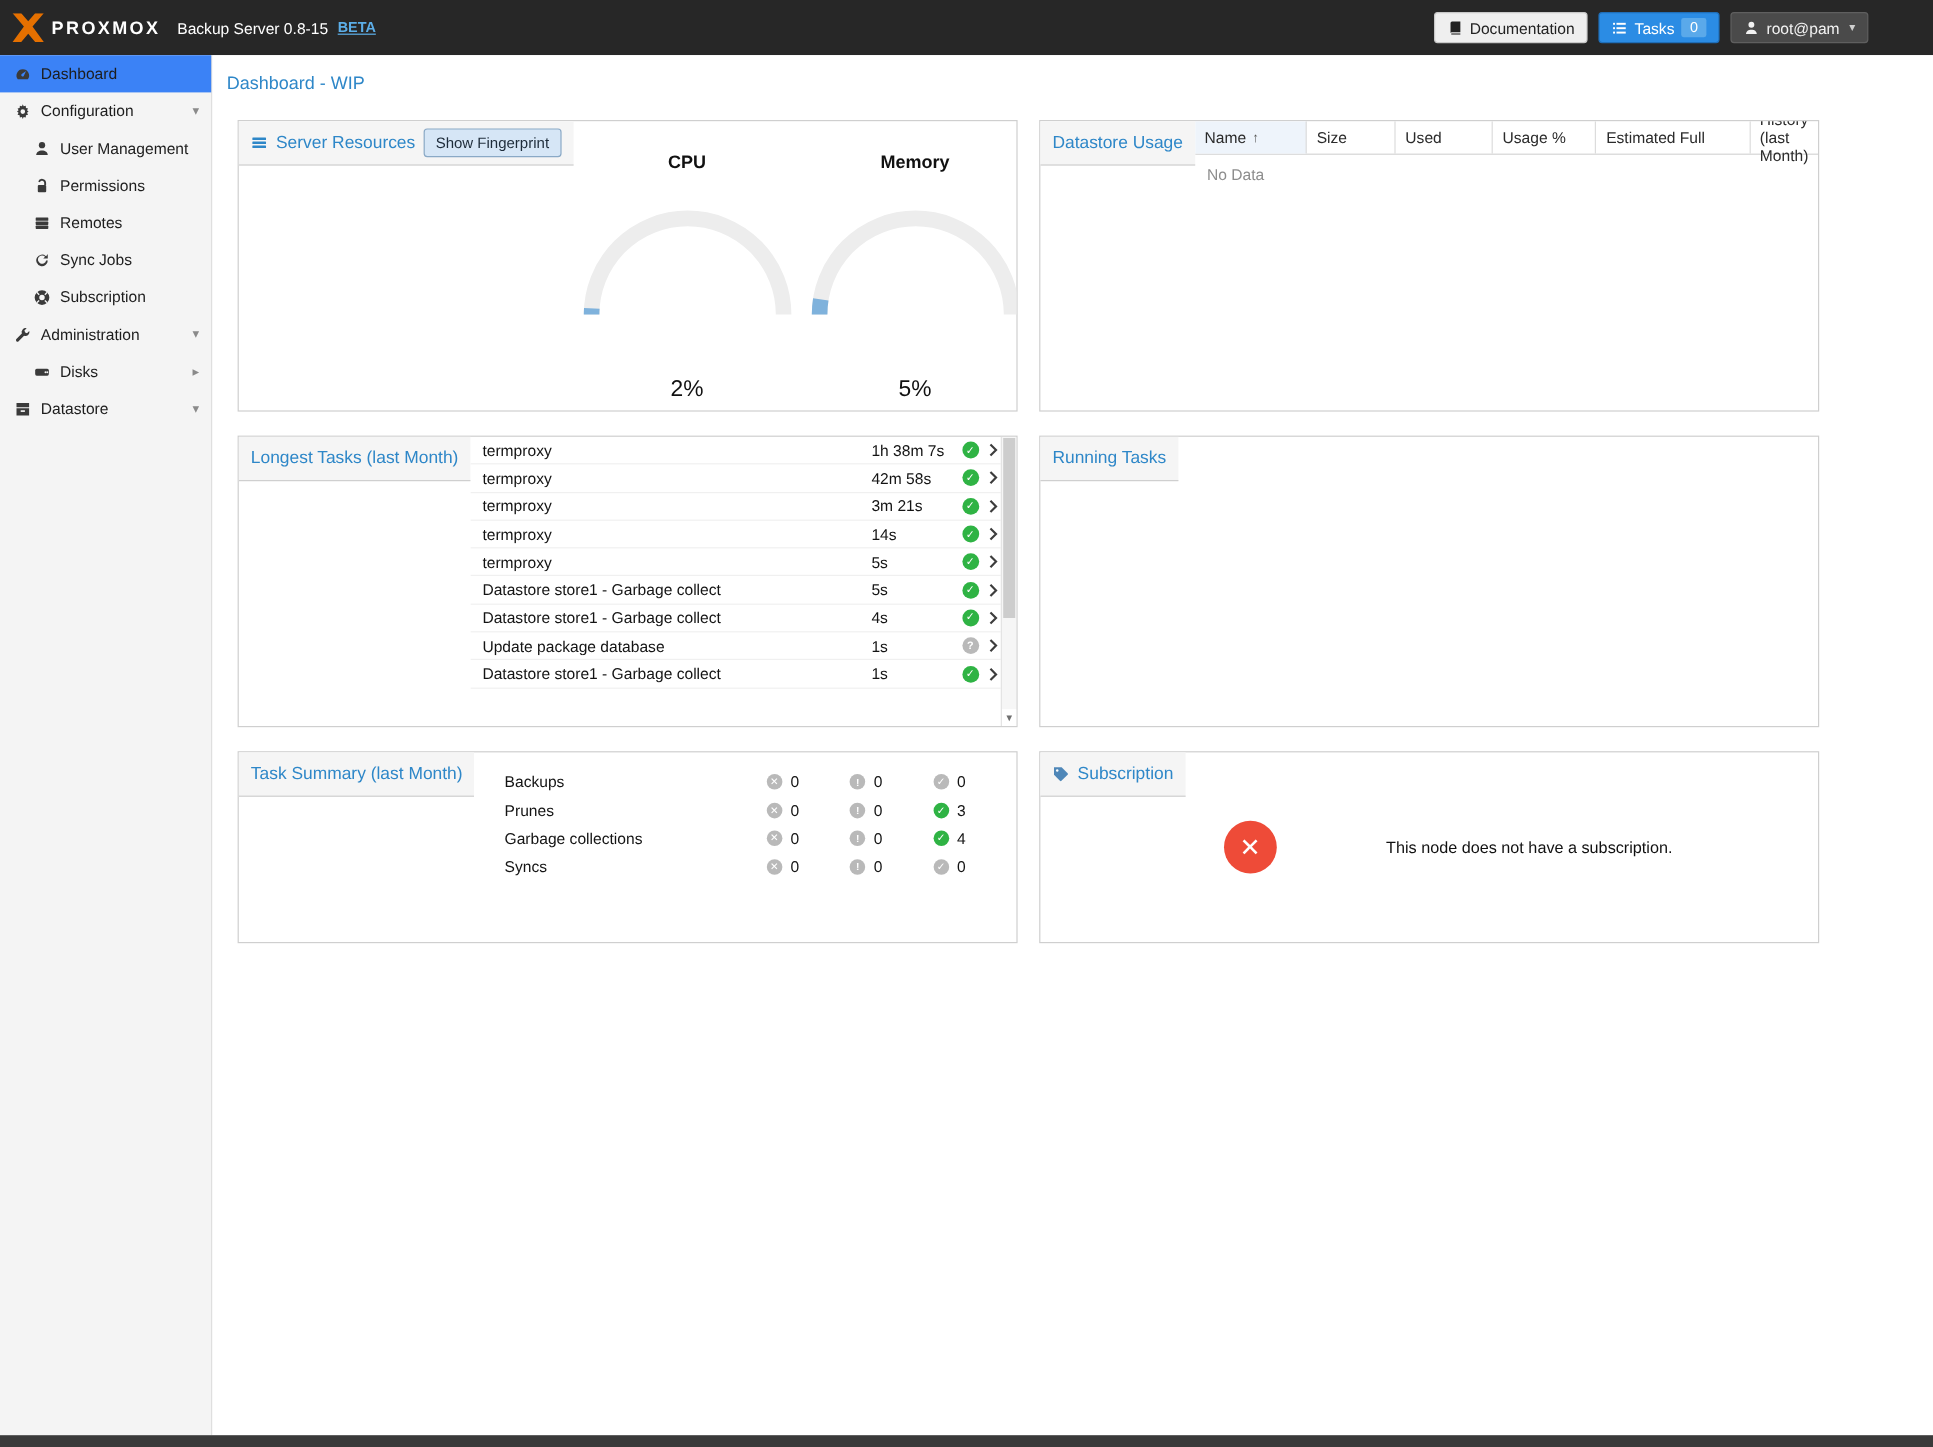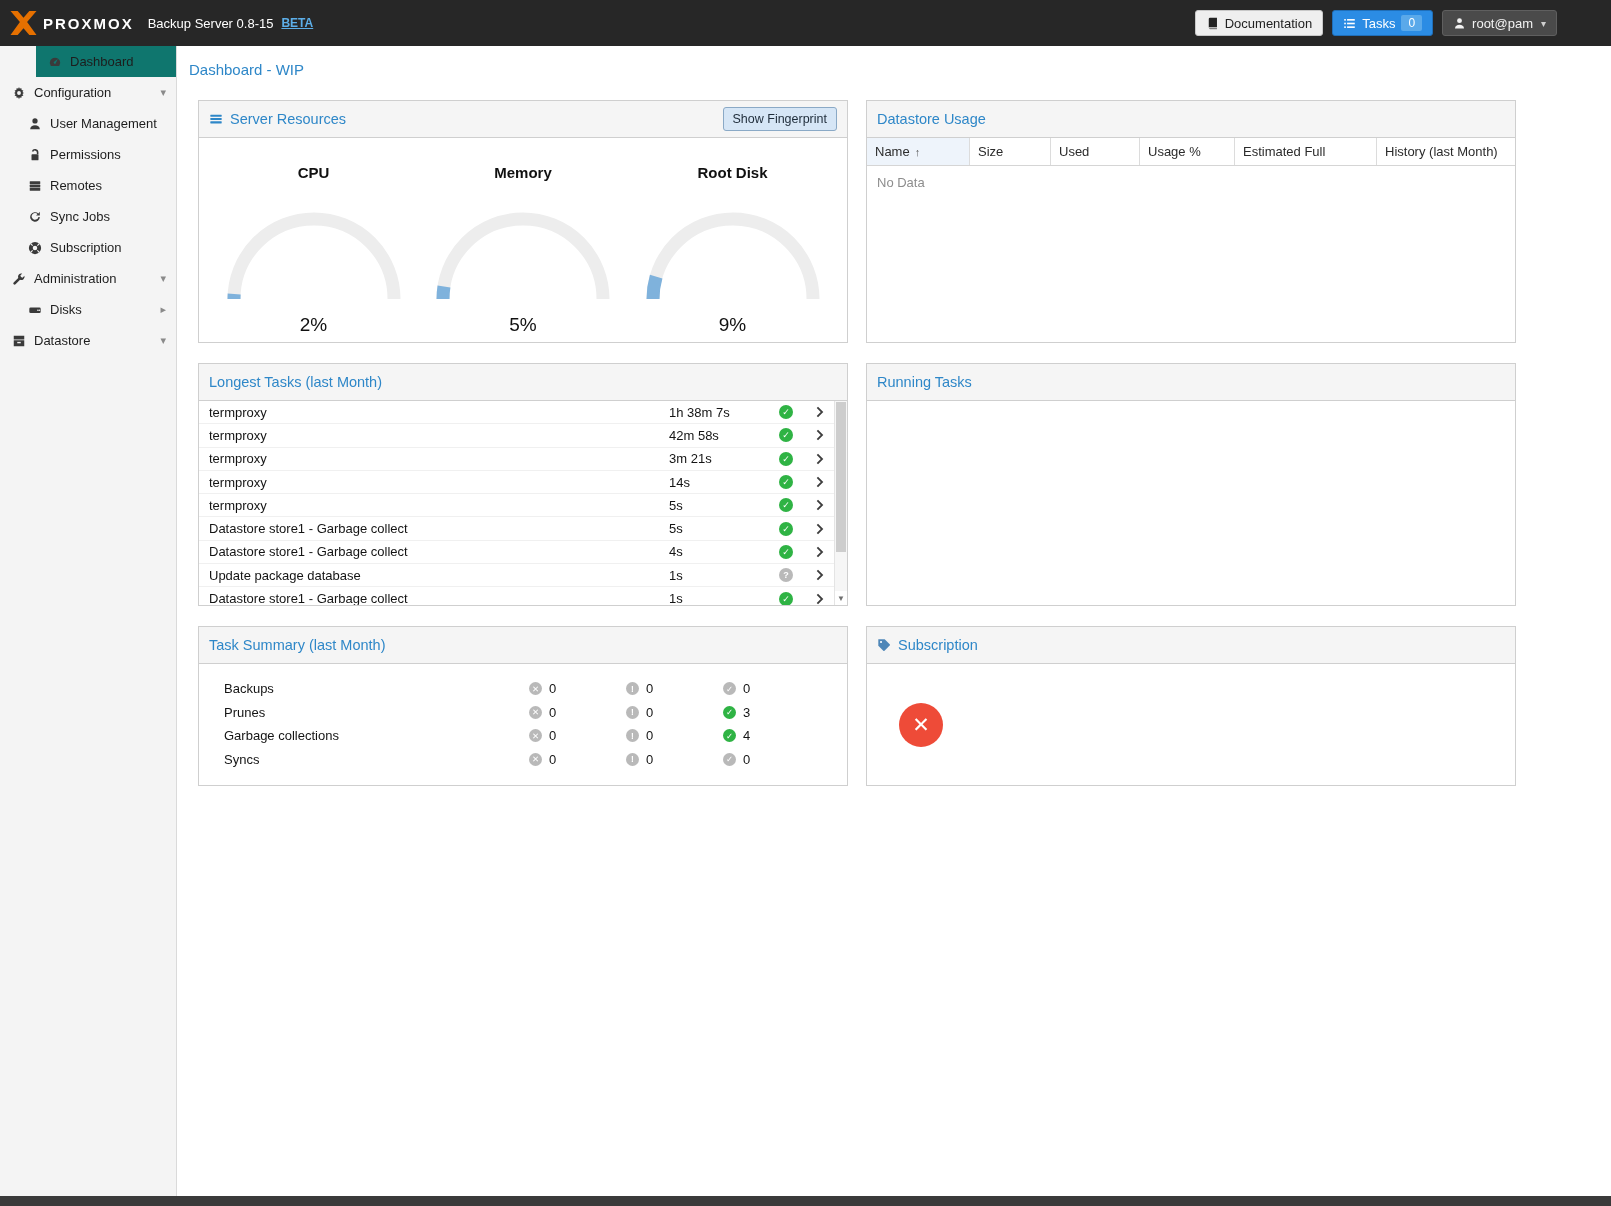--- a/index.html
+++ b/index.html
@@ -38,7 +38,7 @@
   .nav-item{display:flex;align-items:center;gap:8px;height:31px;padding:0 10px 0 12px;
             font-size:13px;color:#1d1d1d;cursor:pointer;}
   .nav-item.indent{padding-left:28px;}
-  .nav-item.selected{background:#0f766e;margin-left:36px;}
+  .nav-item.selected{background:#3b82f6;}
   .nav-item .icon{color:#3a3a3a;}
   .nav-item .caret{margin-left:auto;color:#8a8a8a;font-size:11px;}
   .content{flex:1;background:#fff;overflow:hidden;}

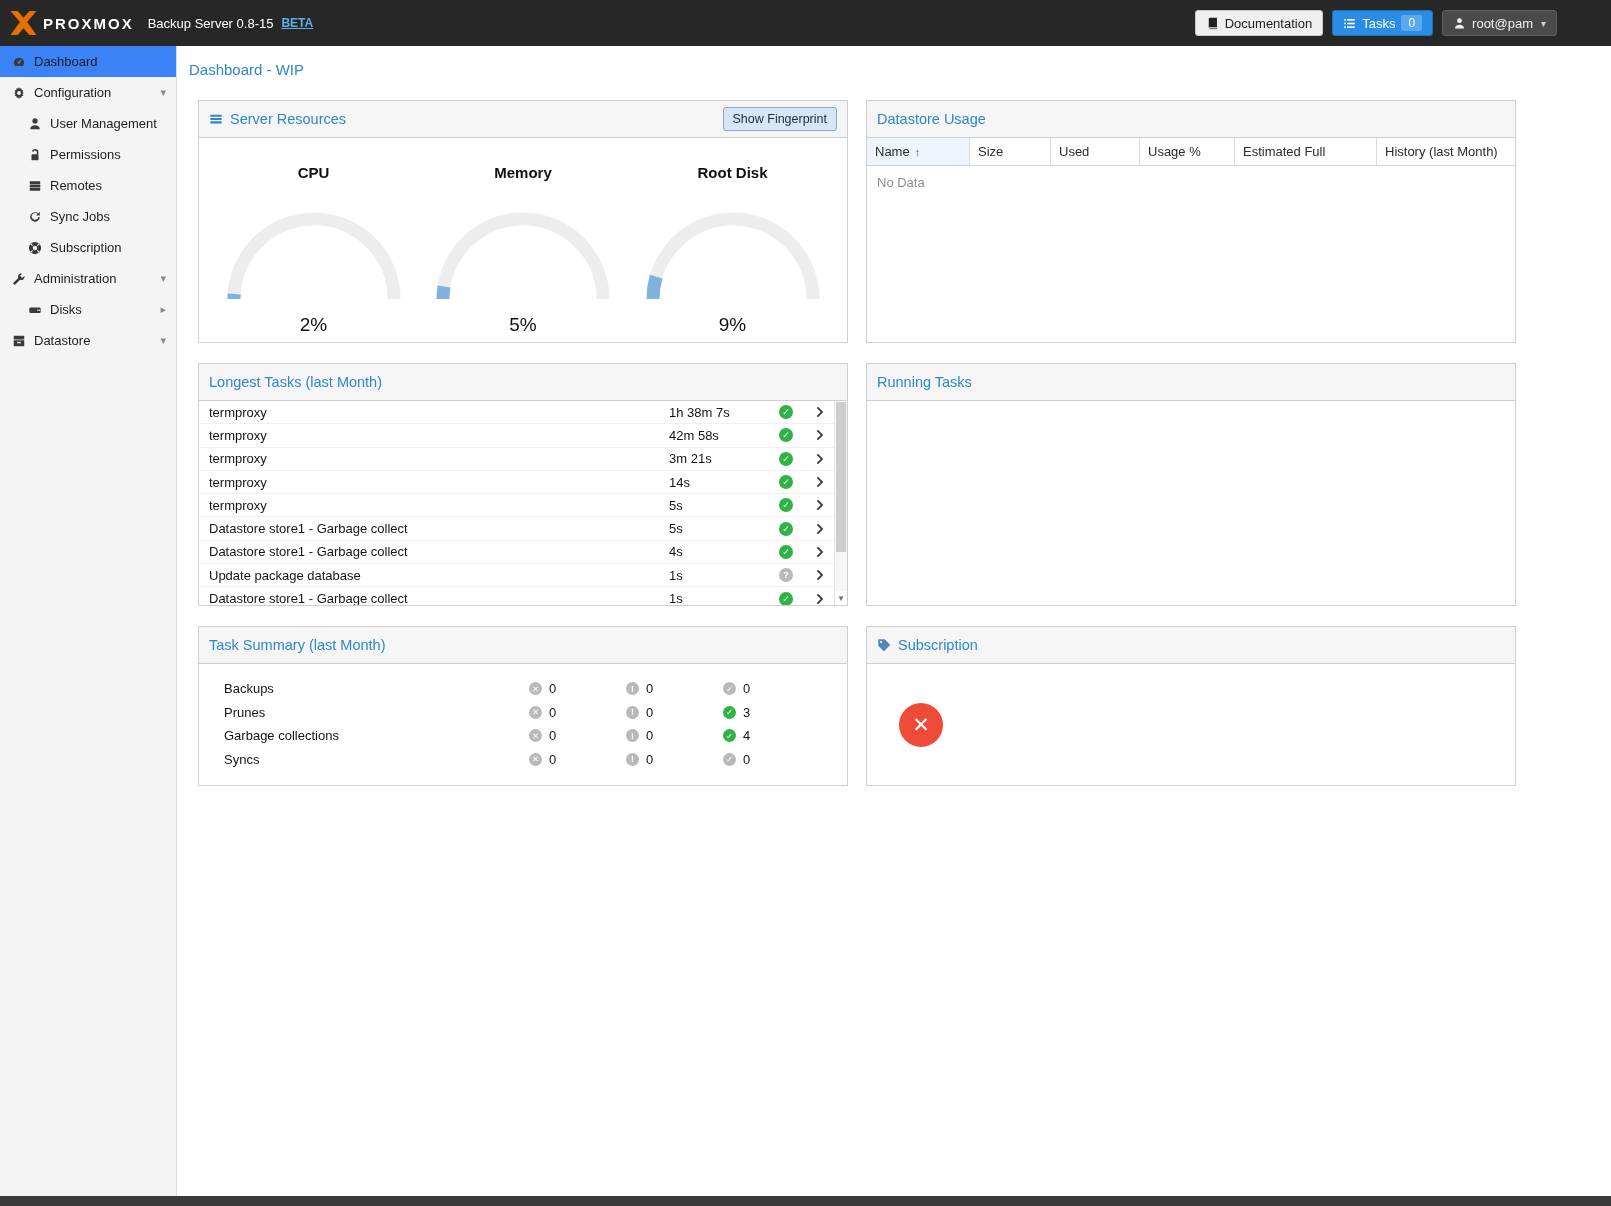--- a/index.html
+++ b/index.html
@@ -47,7 +47,7 @@
           gap:20px 18px;padding-left:21px;}
 
   
-  .panel{border:1px solid var(--border);display:flex;flex-direction:column;background:#fff;}
+  .panel{border:1px solid var(--border);display:flex;flex-direction:row;background:#fff;}
   .panel-hd{height:37px;flex:none;background:var(--hd-bg);border-bottom:1px solid var(--border);
             display:flex;align-items:center;gap:7px;padding:0 10px;}
   .panel-title{color:var(--accent);font-size:14.5px;}

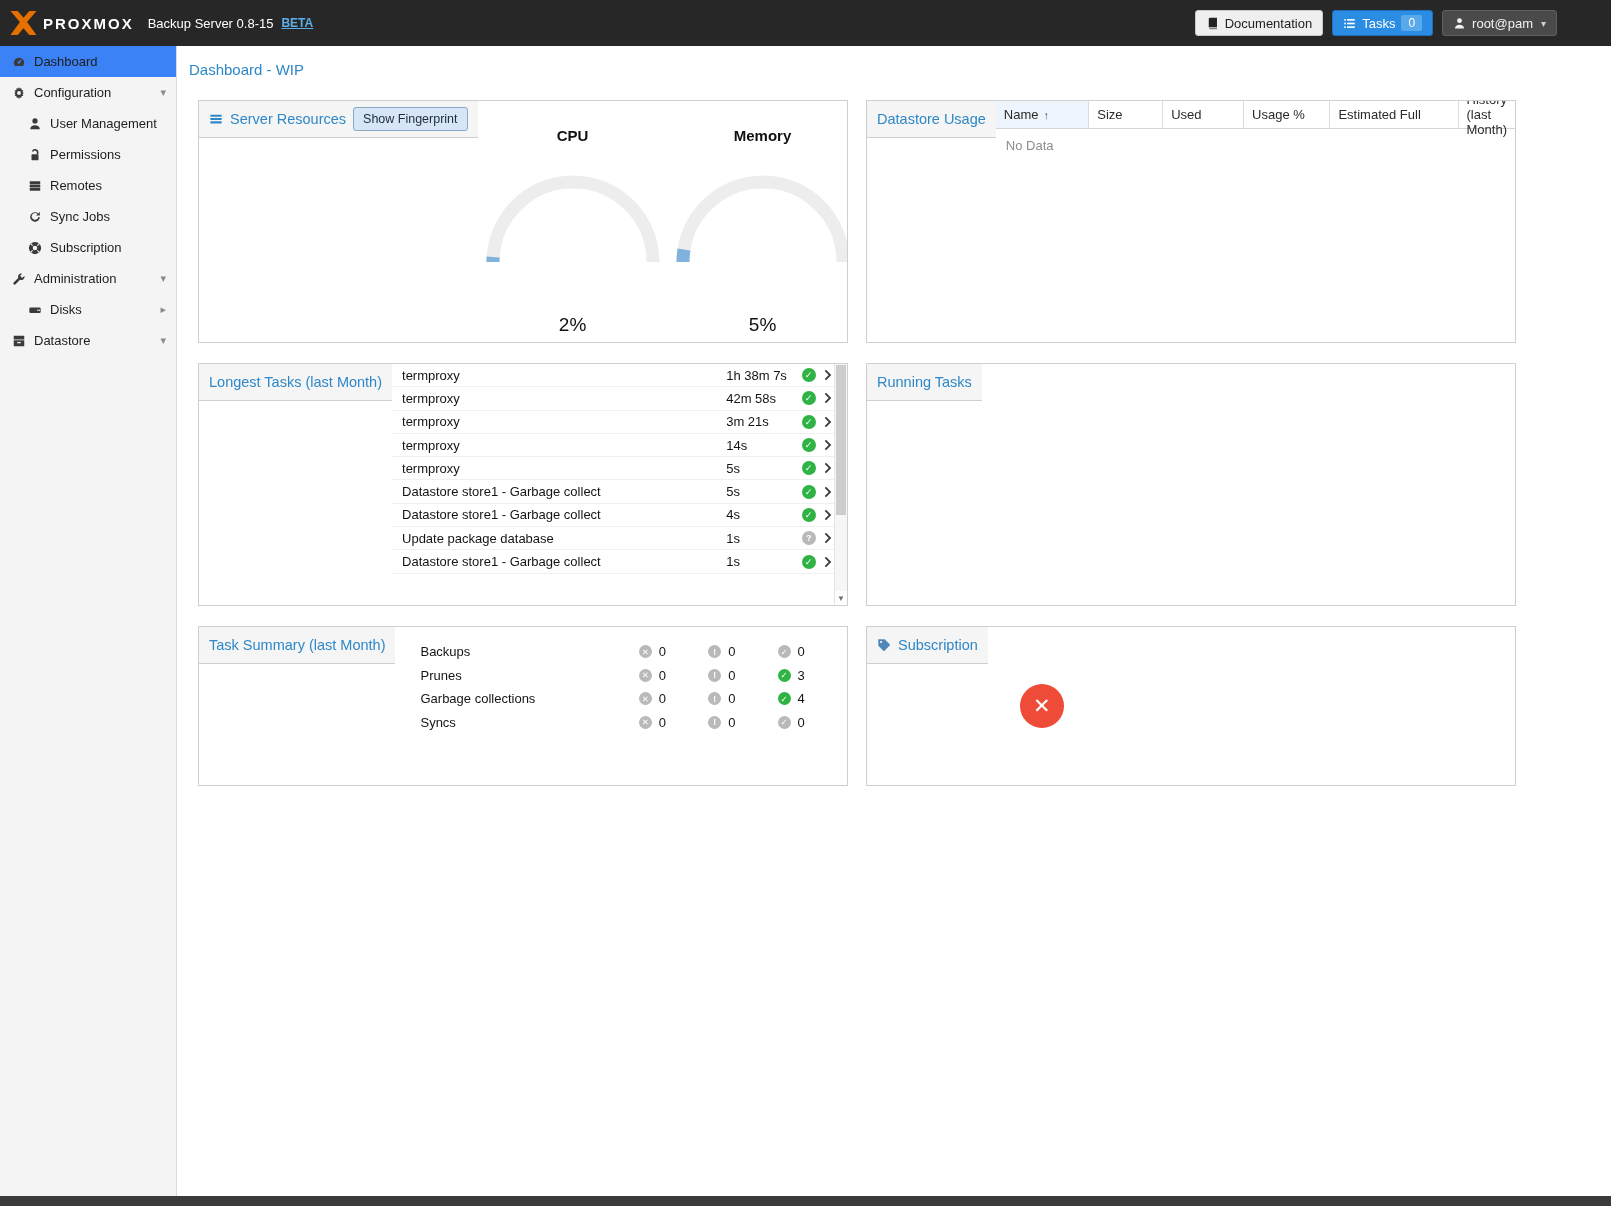--- a/index.html
+++ b/index.html
@@ -537,6 +537,7 @@
         </div>
         <div class="panel-bd sub-bd">
           <span class="sub-icon">✕</span>
+          <span class="sub-msg">This node does not have a subscription.</span>
         </div>
       </div>
 

